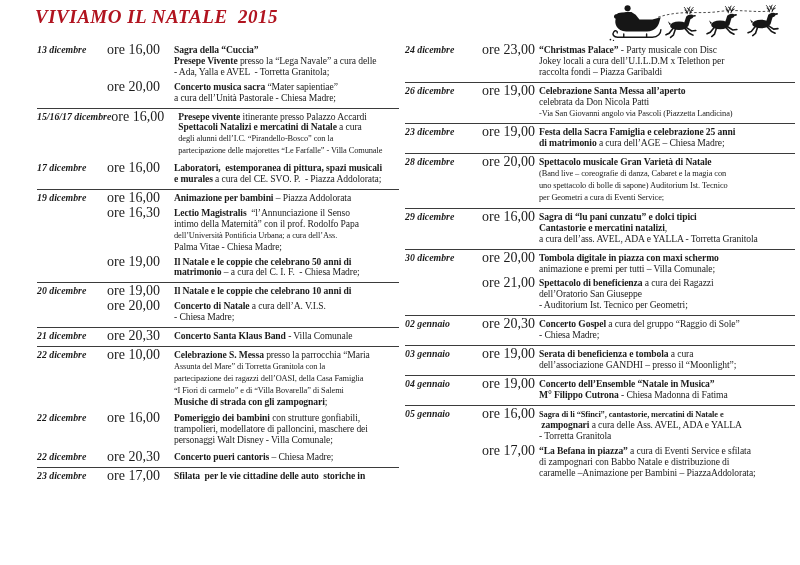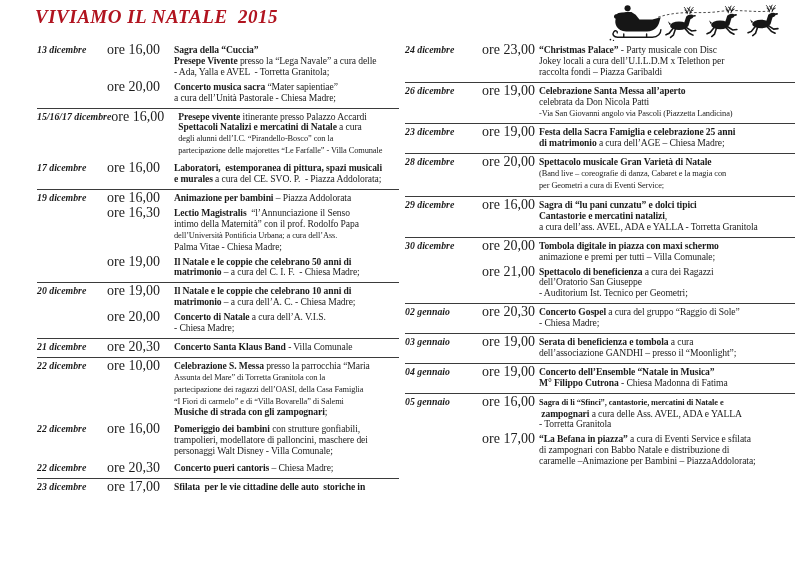--- a/index.html
+++ b/index.html
@@ -234,6 +234,7 @@
         <div class="desc">
           <div class="dline"><span class="b ">Spettacolo musicale Gran Varietà di Natale</span></div>
           <div class="dline"><span class="sm">(Band live – coreografie di danza, Cabaret e la magia con</span></div>
+          <div class="dline"><span class="sm">uno spettacolo di bolle di sapone) Auditorium Ist. Tecnico</span></div>
           <div class="dline"><span class="sm">per Geometri a cura di Eventi Service;</span></div>
         </div>
       </div>

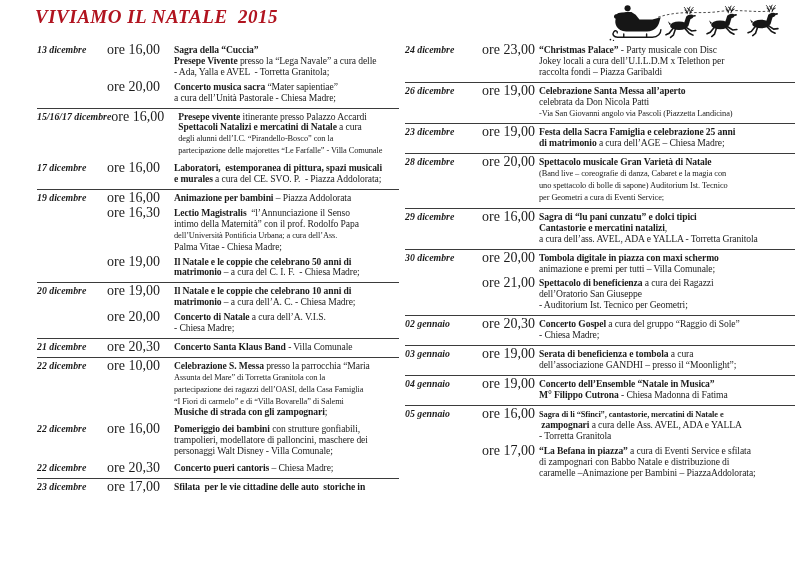--- a/index.html
+++ b/index.html
@@ -140,7 +140,6 @@
         <div class="time">ore 19,00</div>
         <div class="desc">
           <div class="dline"><span class="b ">Il Natale e le coppie che celebrano 10 anni di</span></div>
-          <div class="dline"><span class="b ">matrimonio</span><span class=""> – a cura dell’A. C. - Chiesa Madre;</span></div>
         </div>
       </div>
       <div class="row">

